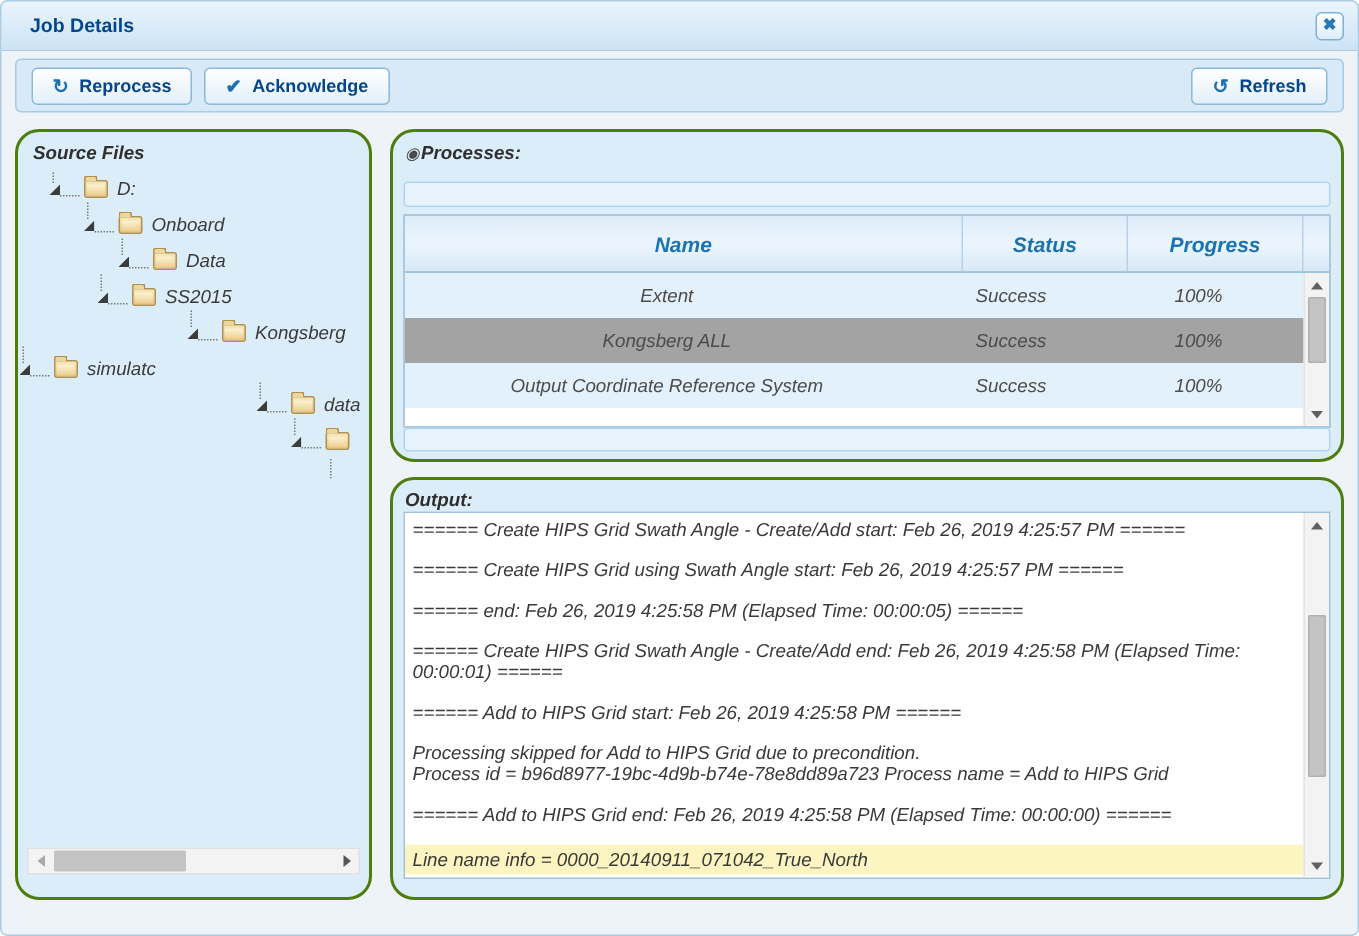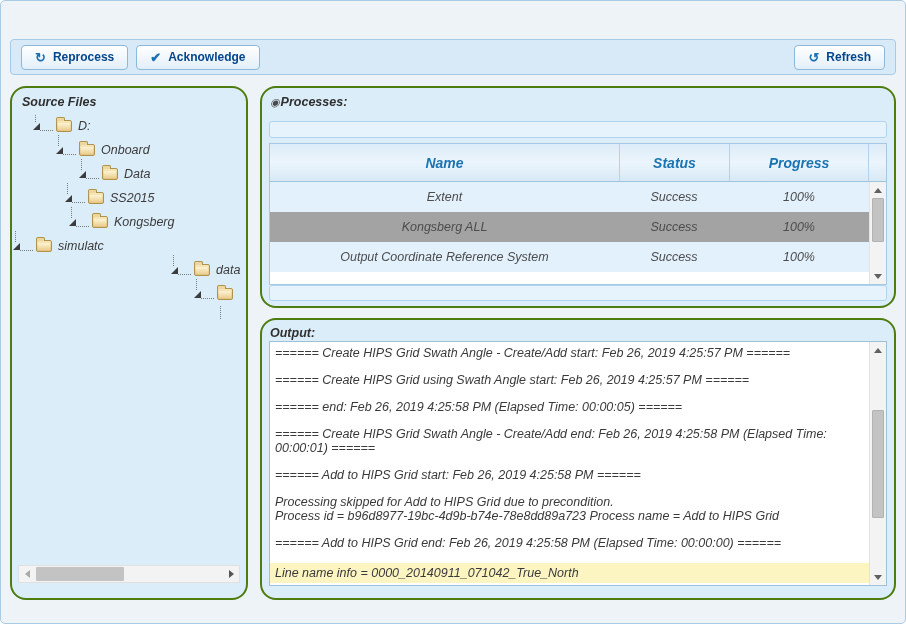--- a/index.html
+++ b/index.html
@@ -90,6 +90,12 @@
 
 <div class="dialog">
 
+  <div class="titlebar">
+    <span class="title">Job Details</span>
+    <button class="close-btn">
+      <span>✖</span>
+    </button>
+  </div>
 
   <div class="toolbar">
     <button class="tb-btn">

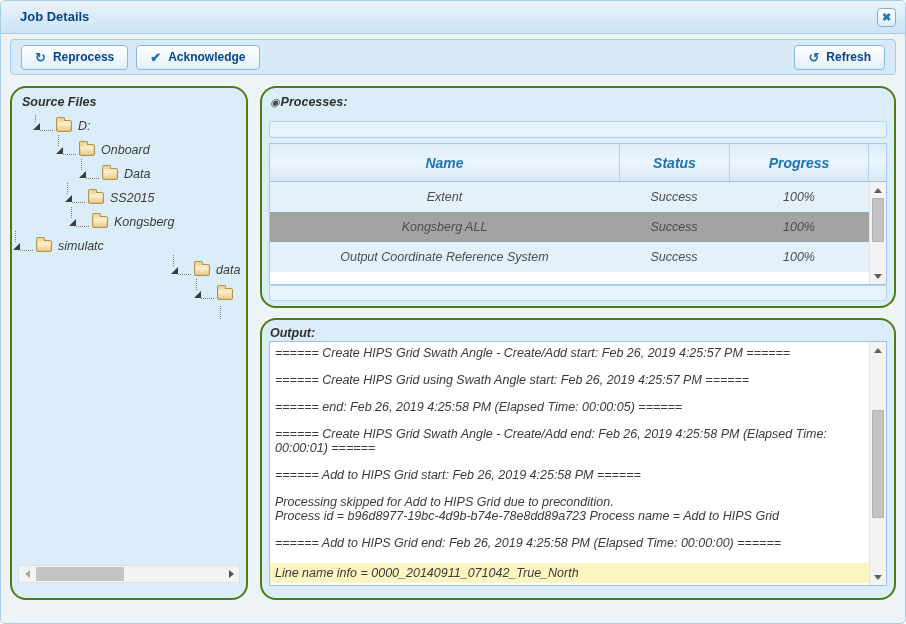--- a/index.html
+++ b/index.html
@@ -61,7 +61,7 @@
   .gh{display:flex;align-items:center;justify-content:center;font-size:14px;font-weight:bold;color:#1b74b2;cursor:pointer;}
   .gh.name{flex:1;}
   .gh.status{width:110px;border-left:1px solid #b5d2e8;}
-  .gh.progress{width:140px;border-left:1px solid #b5d2e8;border-right:1px solid #b5d2e8;}
+  .gh.progress{width:118px;border-left:1px solid #b5d2e8;border-right:1px solid #b5d2e8;}
   .gh.spacer{width:17px;cursor:default;}
   .grid-body{position:relative;height:102px;overflow:hidden;}
   .grid-row{display:flex;height:30px;padding-right:17px;cursor:pointer;}

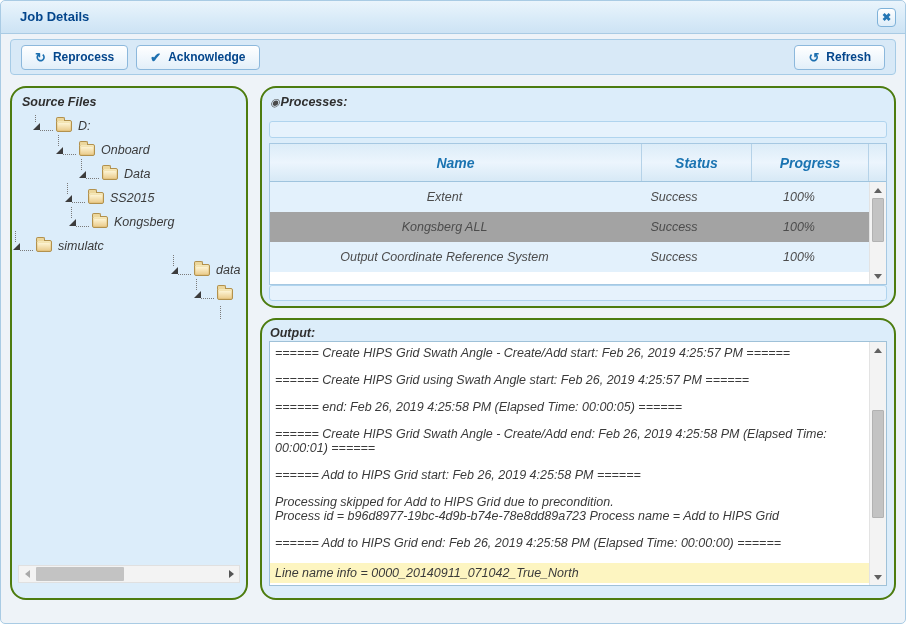--- a/index.html
+++ b/index.html
@@ -139,7 +139,7 @@
           <span class="tree-folder"></span>
           <span class="tree-label">SS2015</span>
         </div>
-        <div class="tree-row" style="padding-left: 56px;">
+        <div class="tree-row" style="padding-left: 112px;">
           <span class="tree-elbow"></span>
           <span class="tree-conn"></span>
           <span class="tree-folder"></span>

